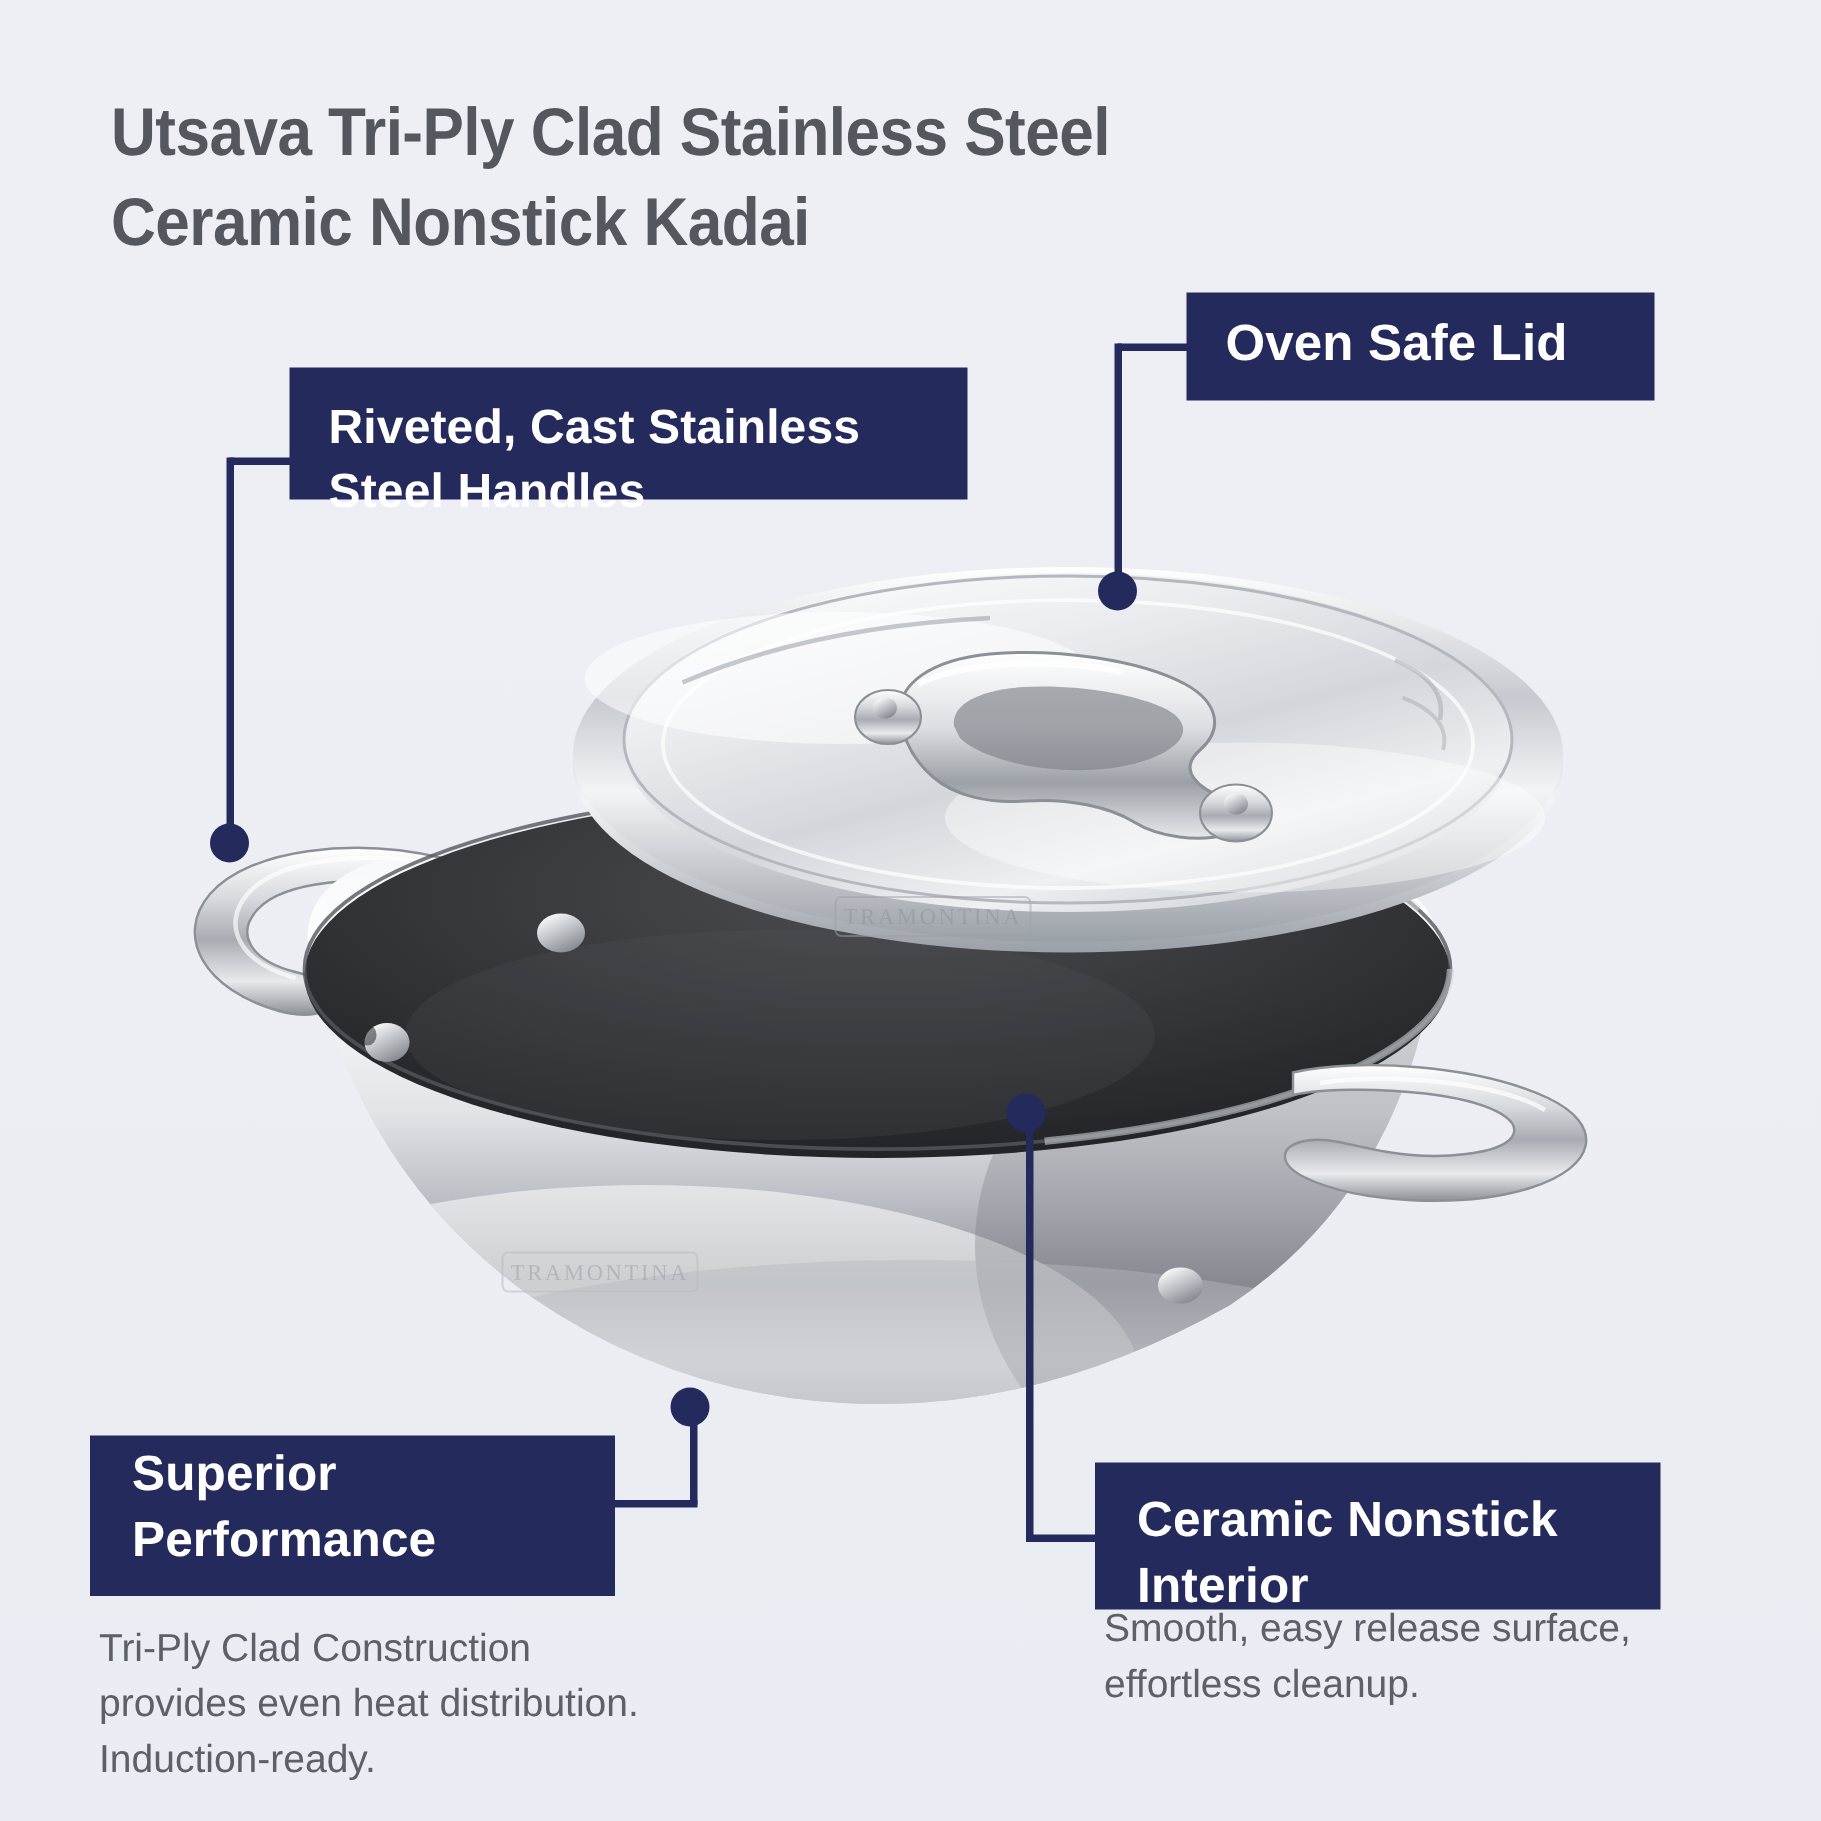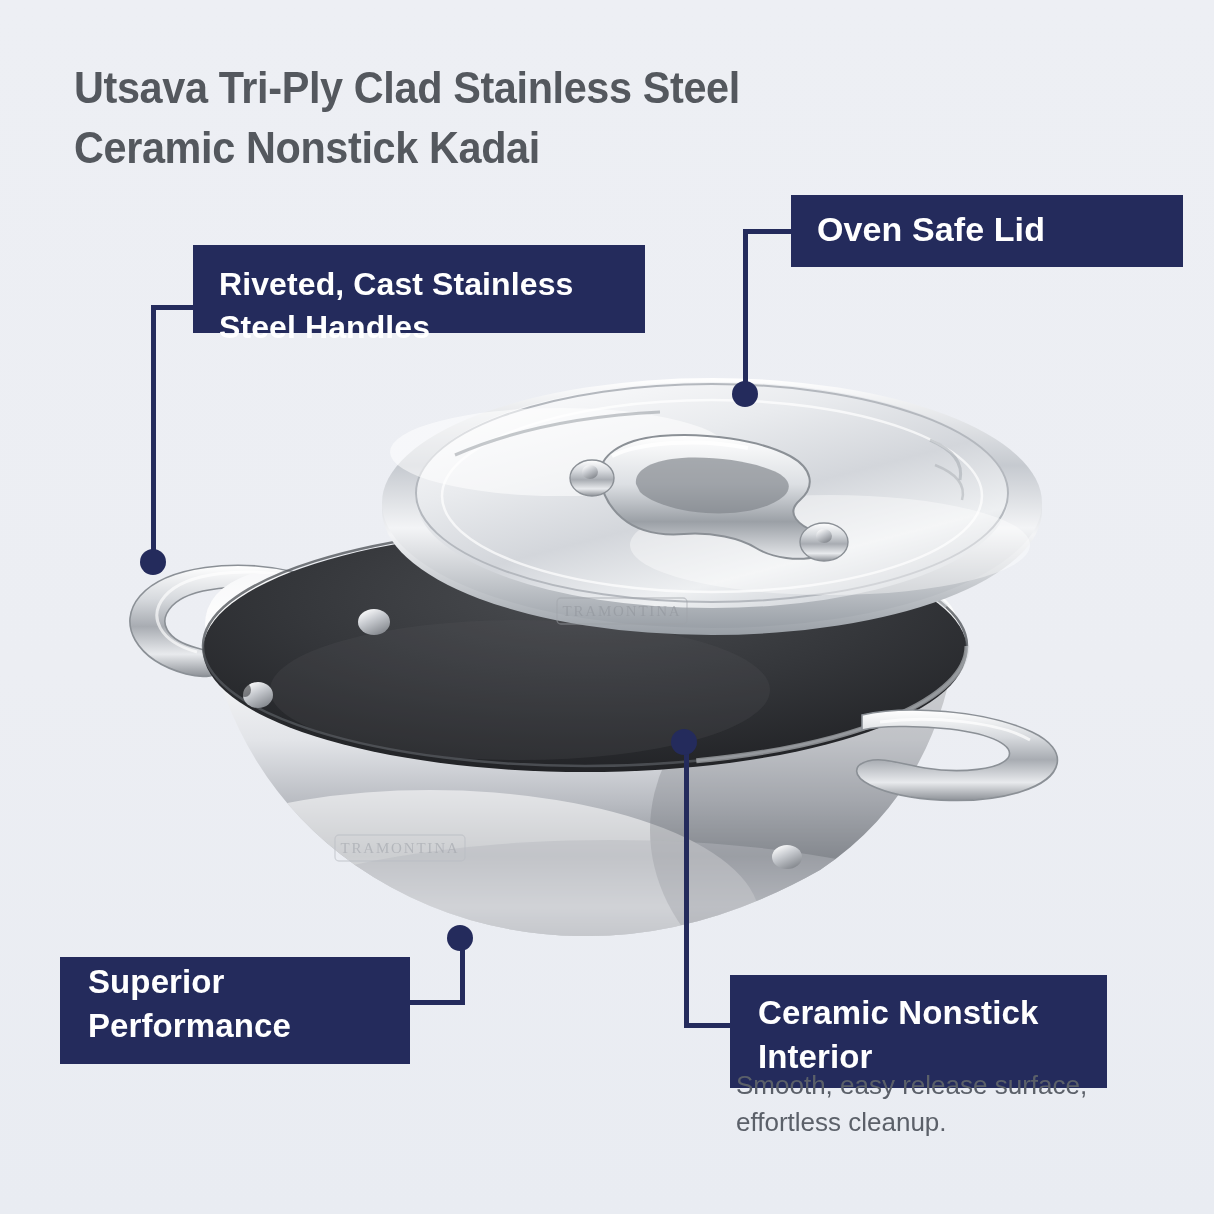--- a/index.html
+++ b/index.html
@@ -54,7 +54,7 @@
     font-size: 32px; line-height: 1.33;
   }
   .badge-lid {
-    left: 791px; top: 195px; width: 392px; height: 72px;
+    left: 791px; top: 195px; width: 312px; height: 72px;
     padding: 14px 0 0 26px;
     font-size: 34px; line-height: 1.2;
   }

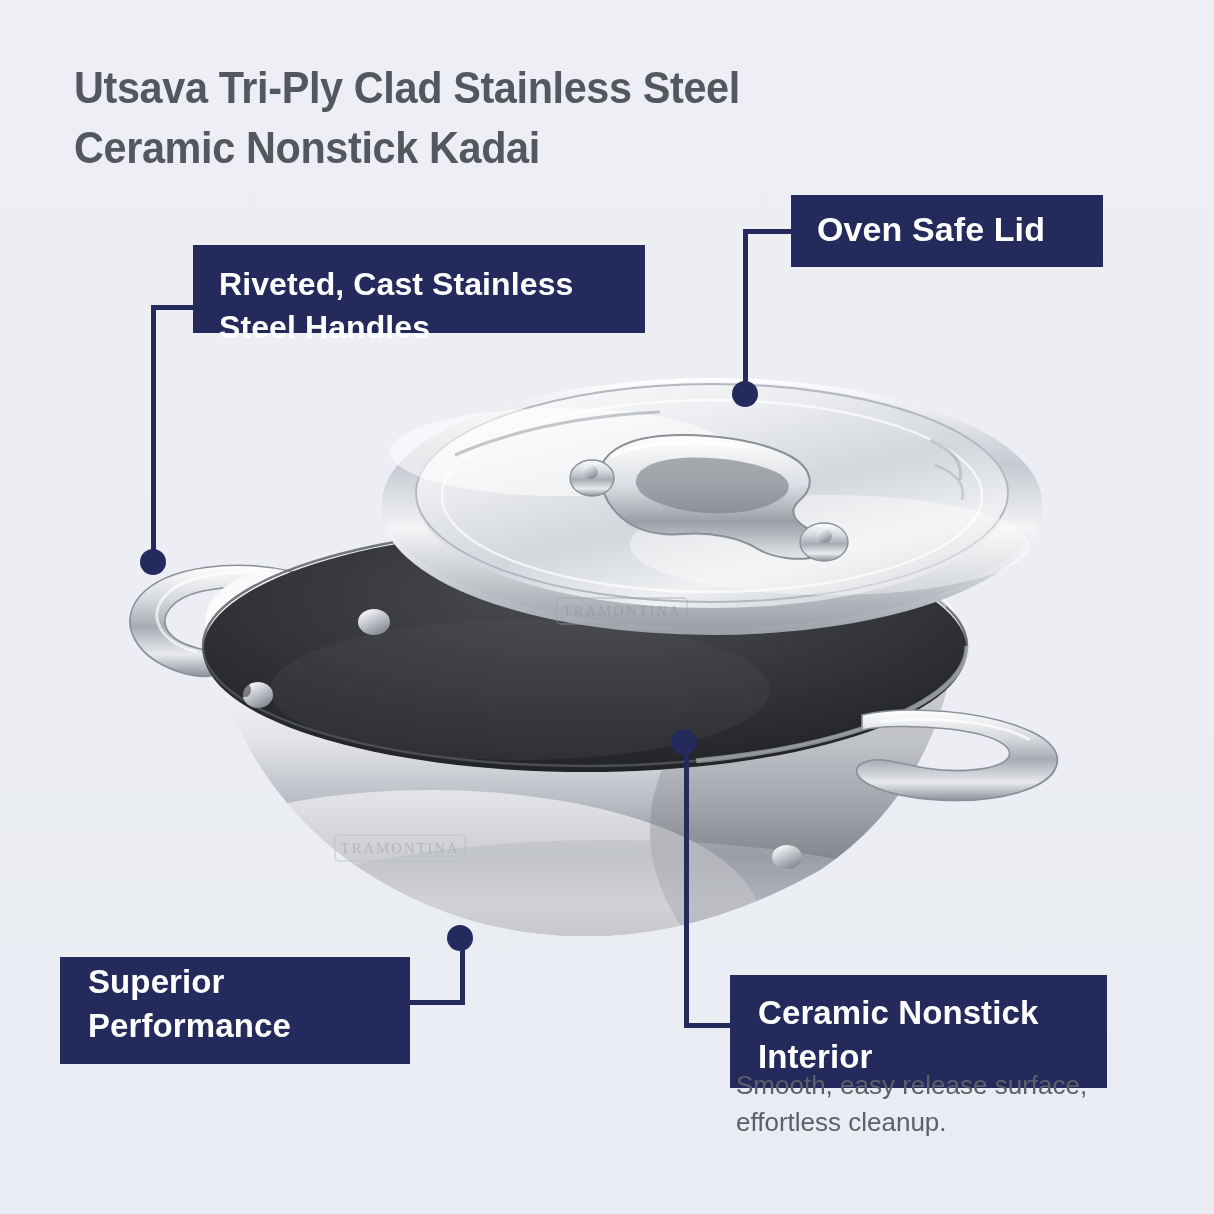--- a/index.html
+++ b/index.html
@@ -64,7 +64,7 @@
     font-size: 33px; line-height: 1.33;
   }
   .badge-ceramic {
-    left: 730px; top: 975px; width: 377px; height: 113px;
+    left: 730px; top: 975px; width: 377px; height: 98px;
     padding: 16px 0 0 28px;
     font-size: 33px; line-height: 1.32;
   }

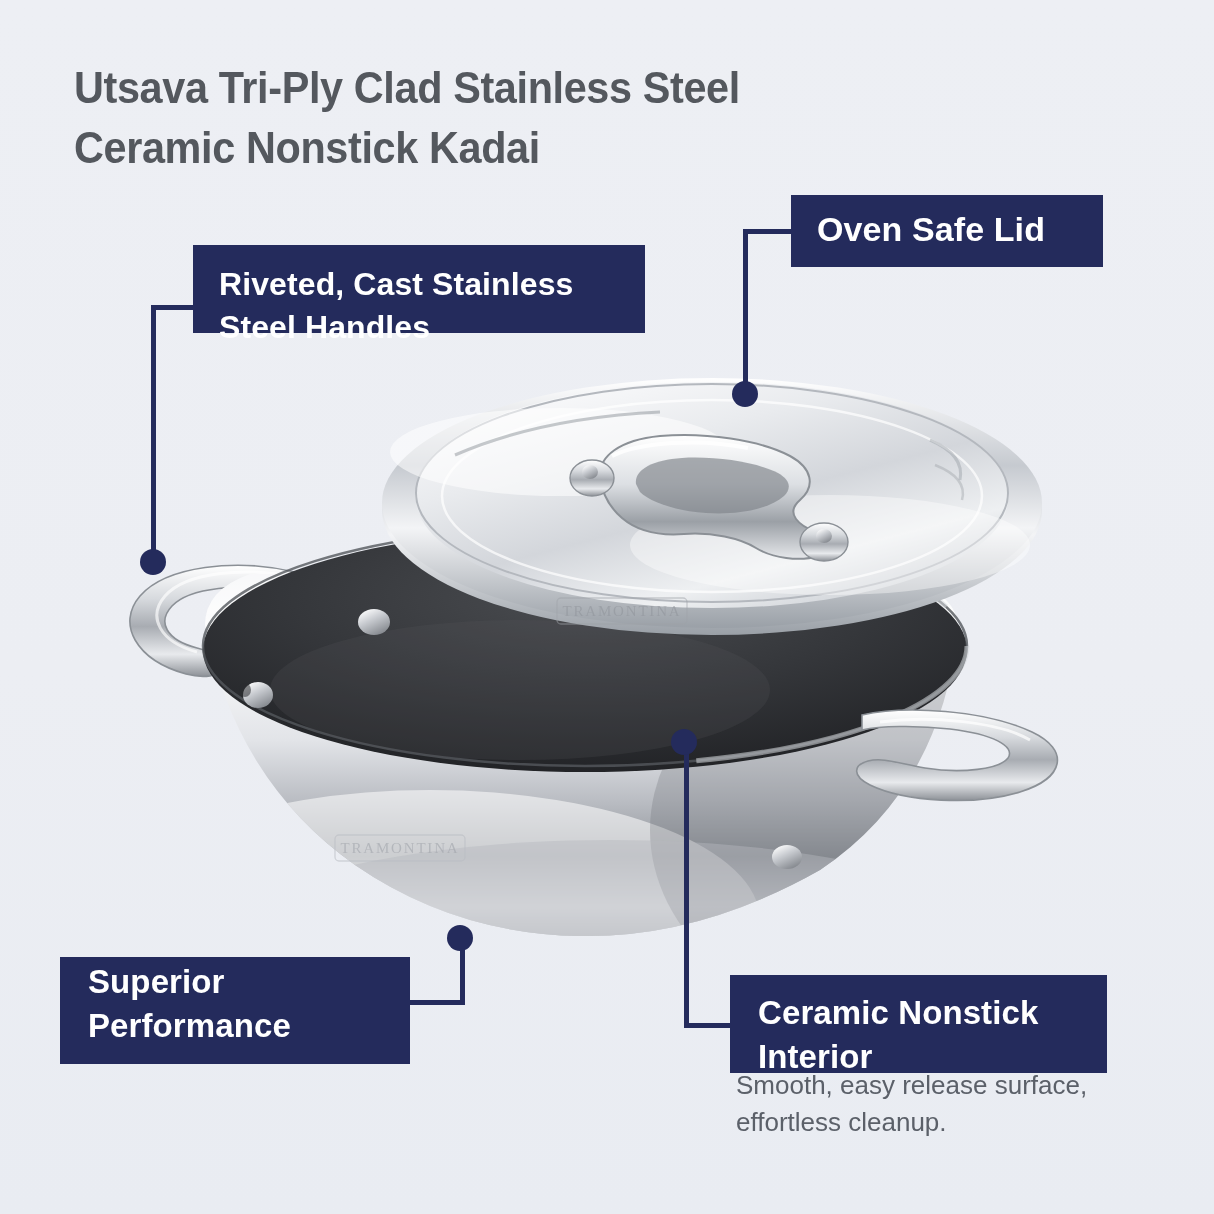--- a/index.html
+++ b/index.html
@@ -290,6 +290,9 @@
 
   <div class="badge badge-superior">Superior
 Performance</div>
+  <div class="body-text body-superior">Tri-Ply Clad Construction
+provides even heat distribution.
+Induction-ready.</div>
 
   <div class="badge badge-ceramic">Ceramic Nonstick
 Interior</div>

